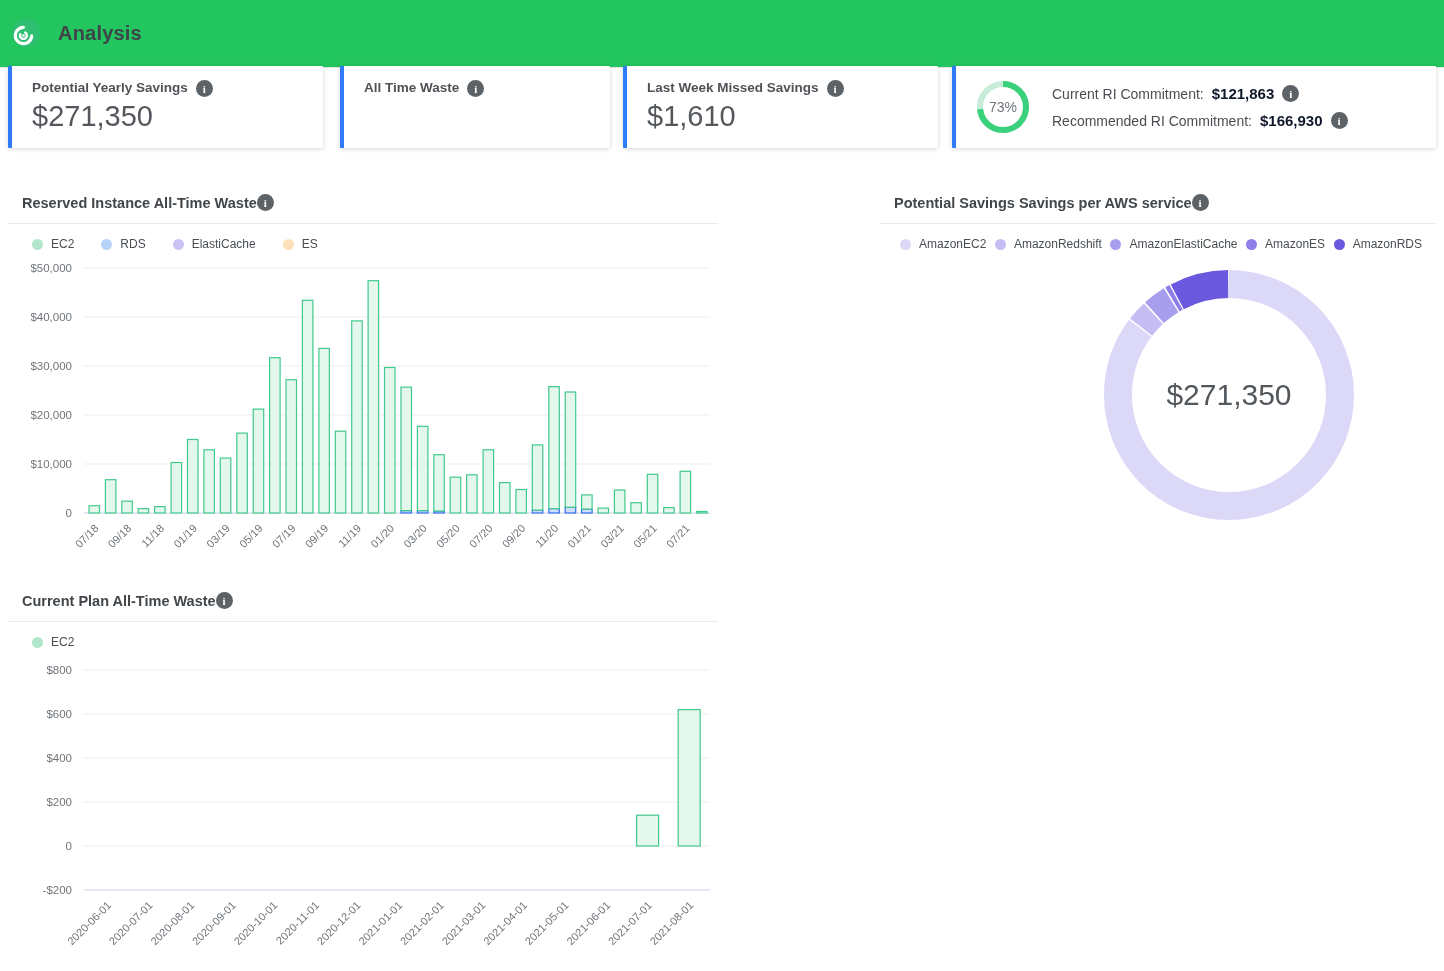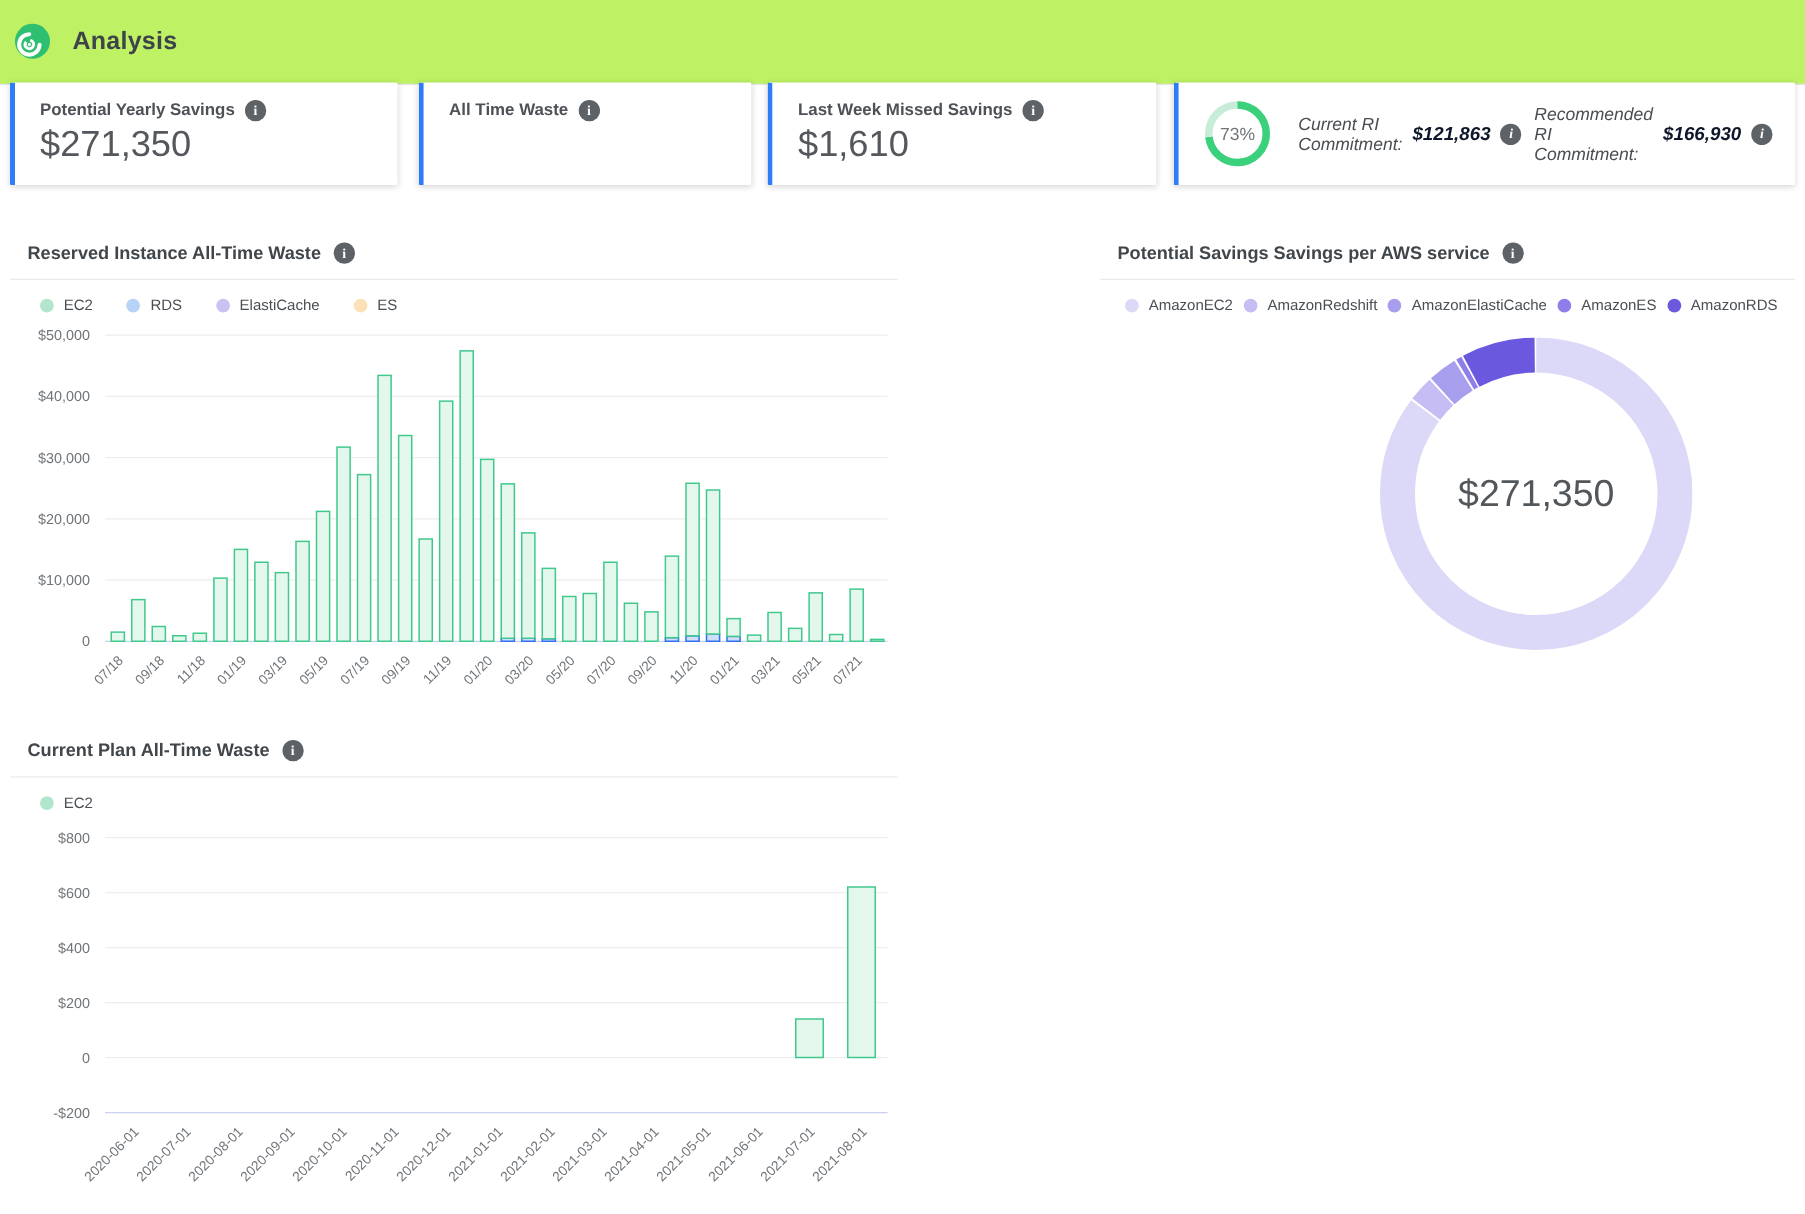--- a/index.html
+++ b/index.html
@@ -9,7 +9,7 @@
 
   
   .header { position:absolute; top:0; left:0; right:0; height:68px;
-    display:flex; align-items:center; padding-left:10px; border-bottom:1px solid #e3e3e3; background:#bef264; }
+    display:flex; align-items:center; padding-left:10px; border-bottom:1px solid #e3e3e3; background:#22c55e; }
   .logo { width:32px; height:32px; }
   .page-title { font-size:20px; font-weight:700; color:#3f444a; margin-left:16px; letter-spacing:.2px; }
 

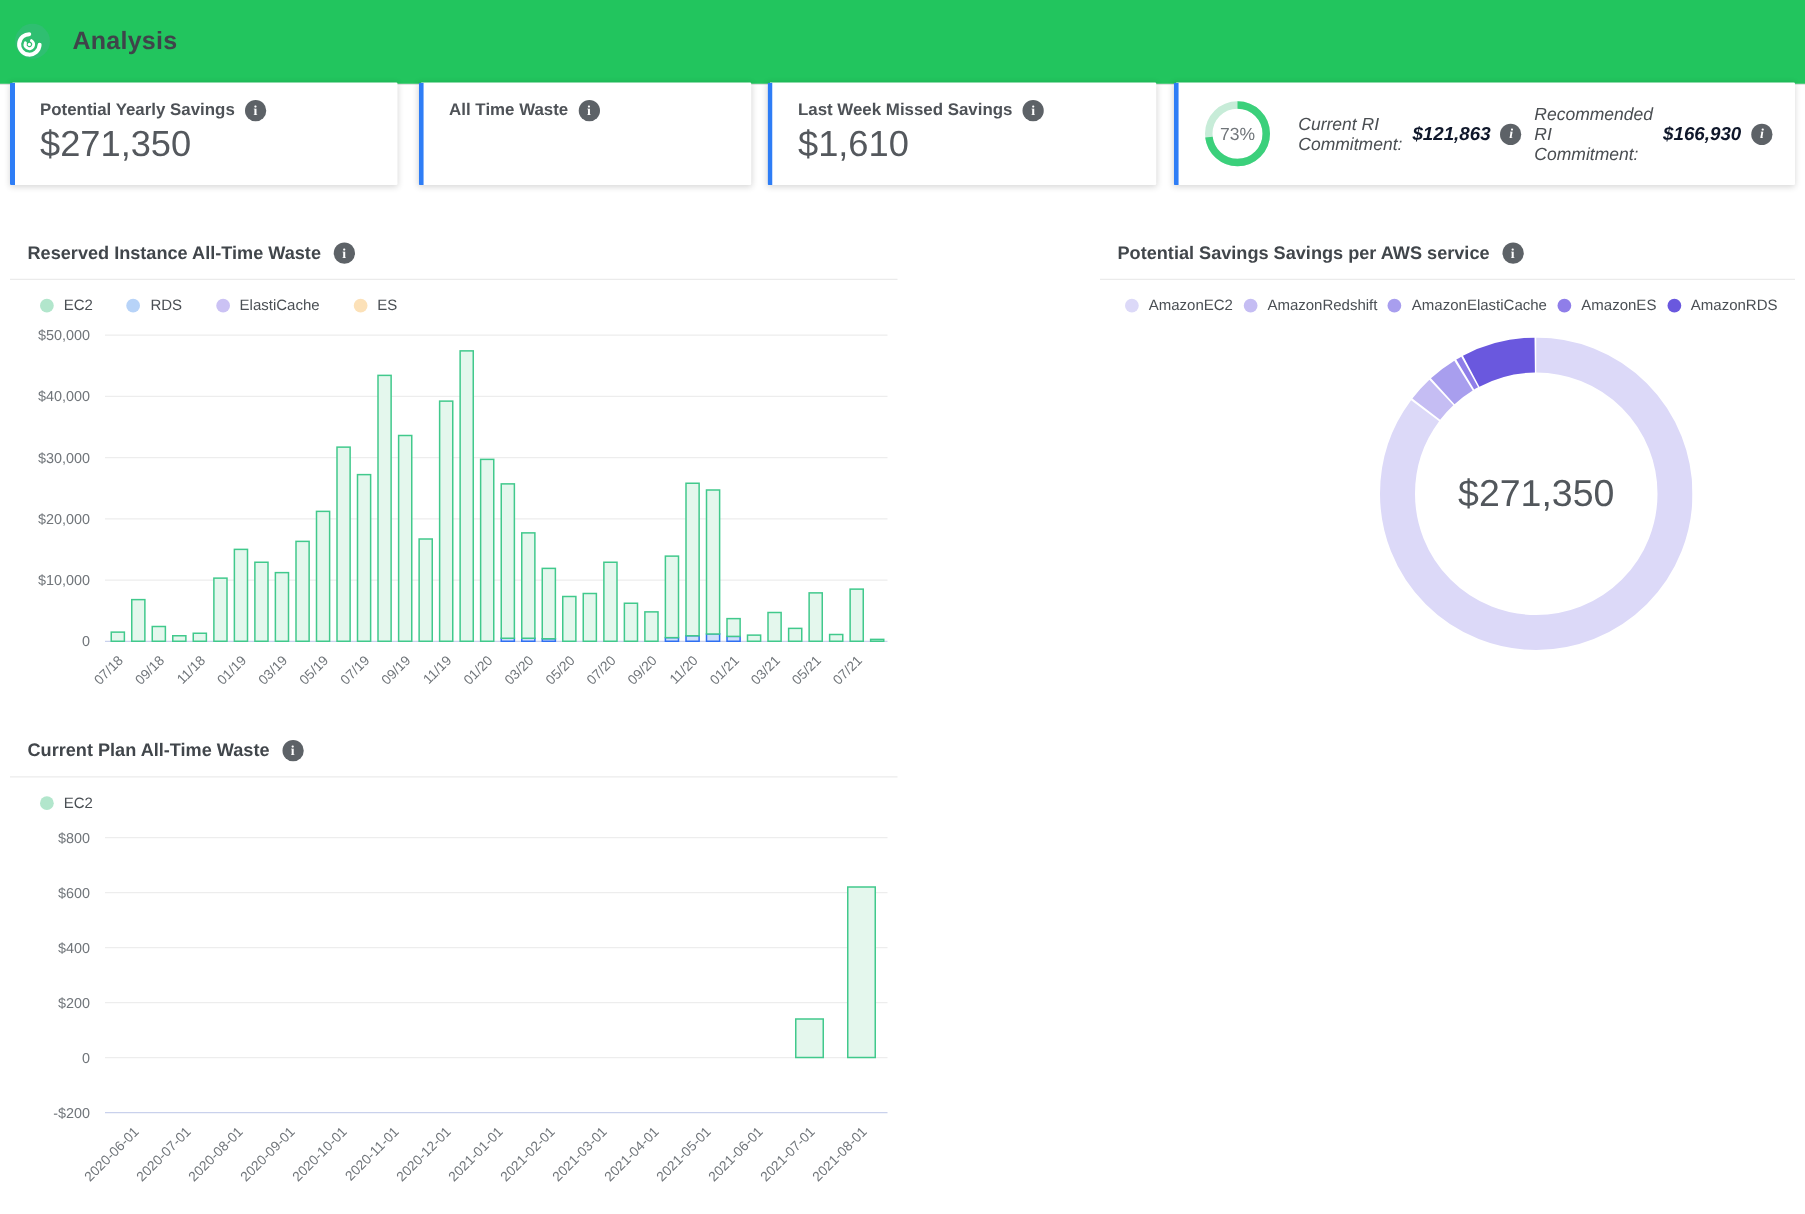--- a/index.html
+++ b/index.html
@@ -29,7 +29,7 @@
     font-size:11px; font-weight:700; font-family:"Liberation Serif",serif; cursor:pointer; flex:0 0 auto; }
   .gauge-wrap { width:58px; height:58px; position:relative; }
   .gauge-text { font-size:14px; fill:#70757a; }
-  .ri-rows { display:flex; gap:10px; margin-left:20px;font-style:italic; }
+  .ri-rows { display:flex; flex-direction:column; gap:10px; margin-left:20px; }
   .ri-row { display:flex; align-items:center; gap:8px; }
   .ri-row-label { font-size:14px; color:#4a4e52; }
   .ri-row-value { font-size:15px; font-weight:700; color:#0f172a; }

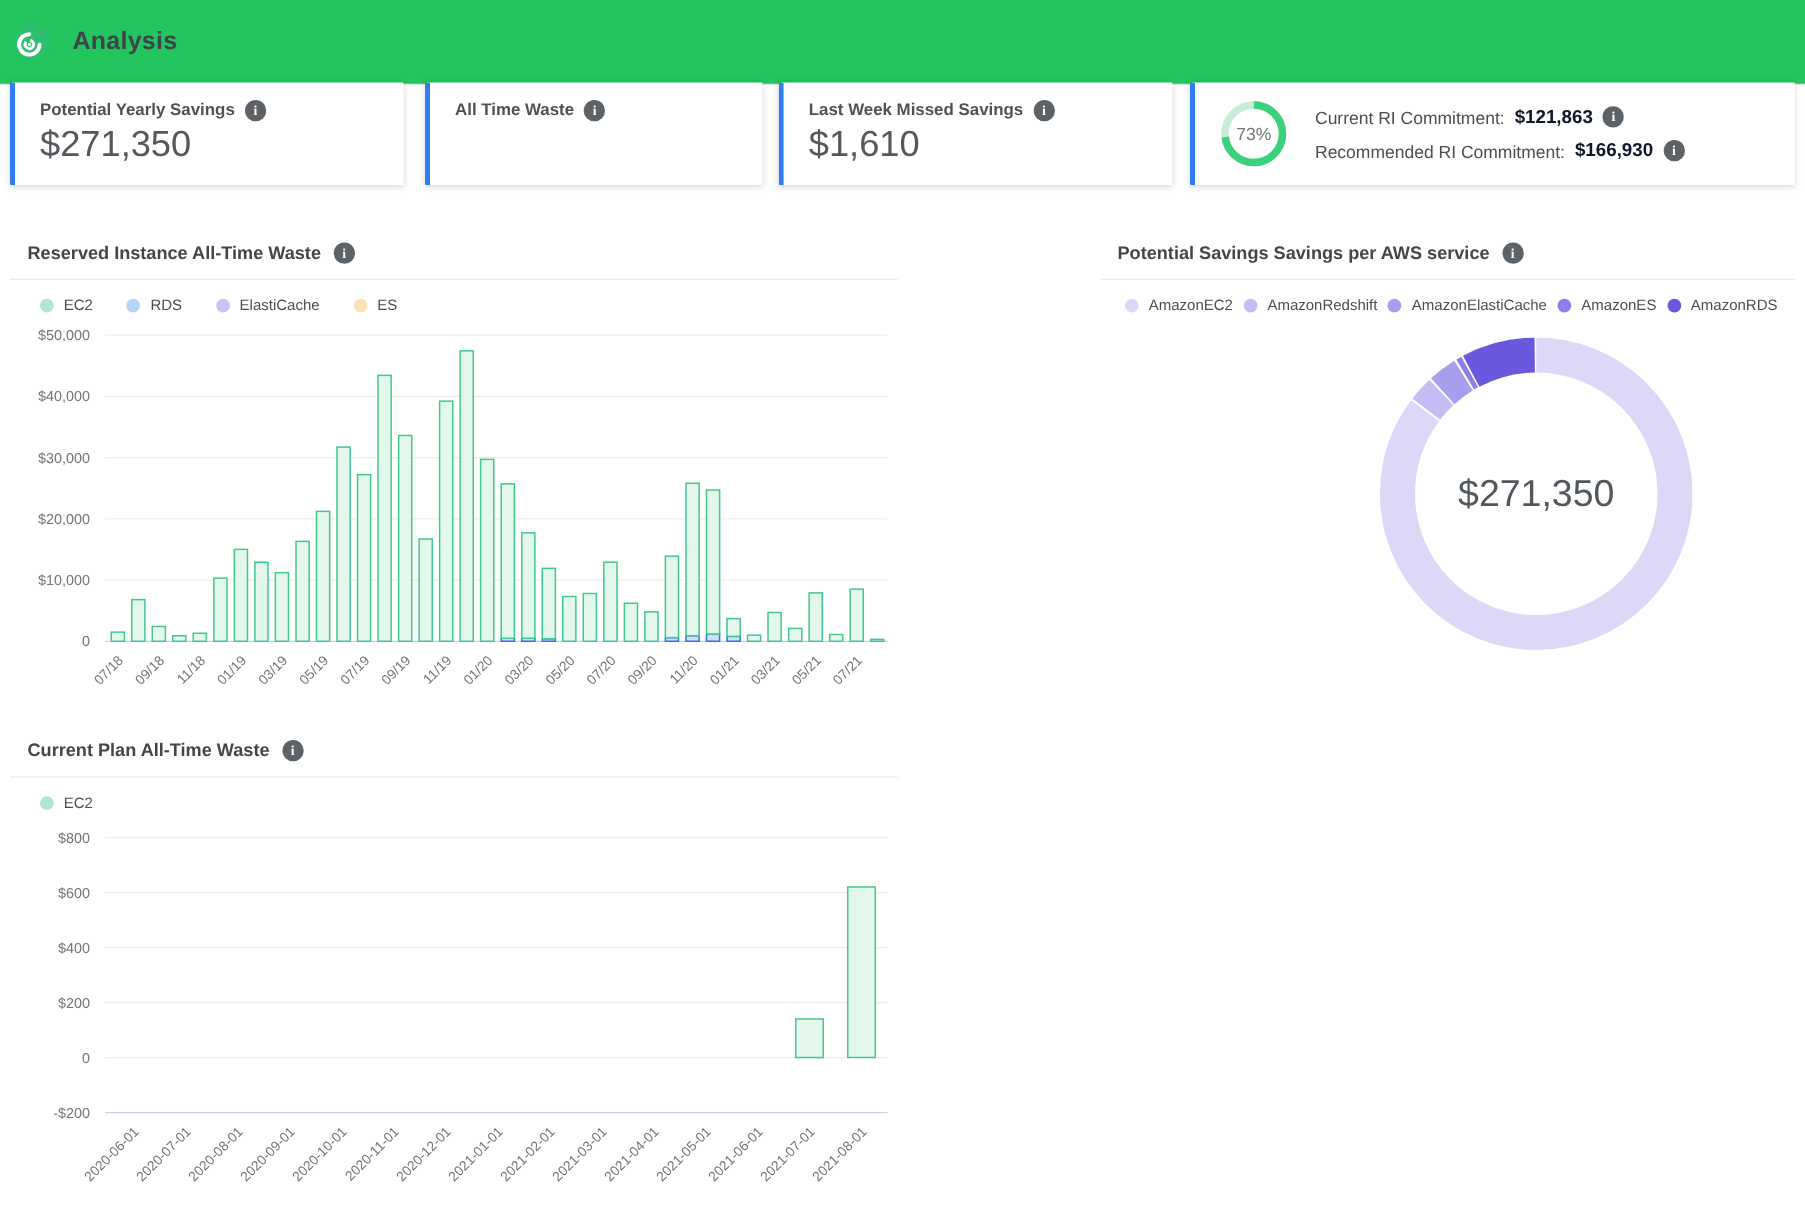--- a/index.html
+++ b/index.html
@@ -39,7 +39,7 @@
   .panel-ri    { left:8px;   top:190px; width:710px; }
   .panel-donut { left:880px; top:190px; width:556px; }
   .panel-sp    { left:8px;   top:588px; width:710px; }
-  .panel-title-row { display:flex; align-items:center; gap:10px; padding:4px 0 12px 14px;
+  .panel-title-row { display:flex; align-items:center; padding:4px 0 12px 14px;
     border-bottom:1px solid #ebebeb; }
   .panel-title { font-size:14.5px; font-weight:600; color:#41464b; }
   .legend-row { display:flex; align-items:flex-start; padding:13px 0 4px 24px; gap:27px; height:34px; }

